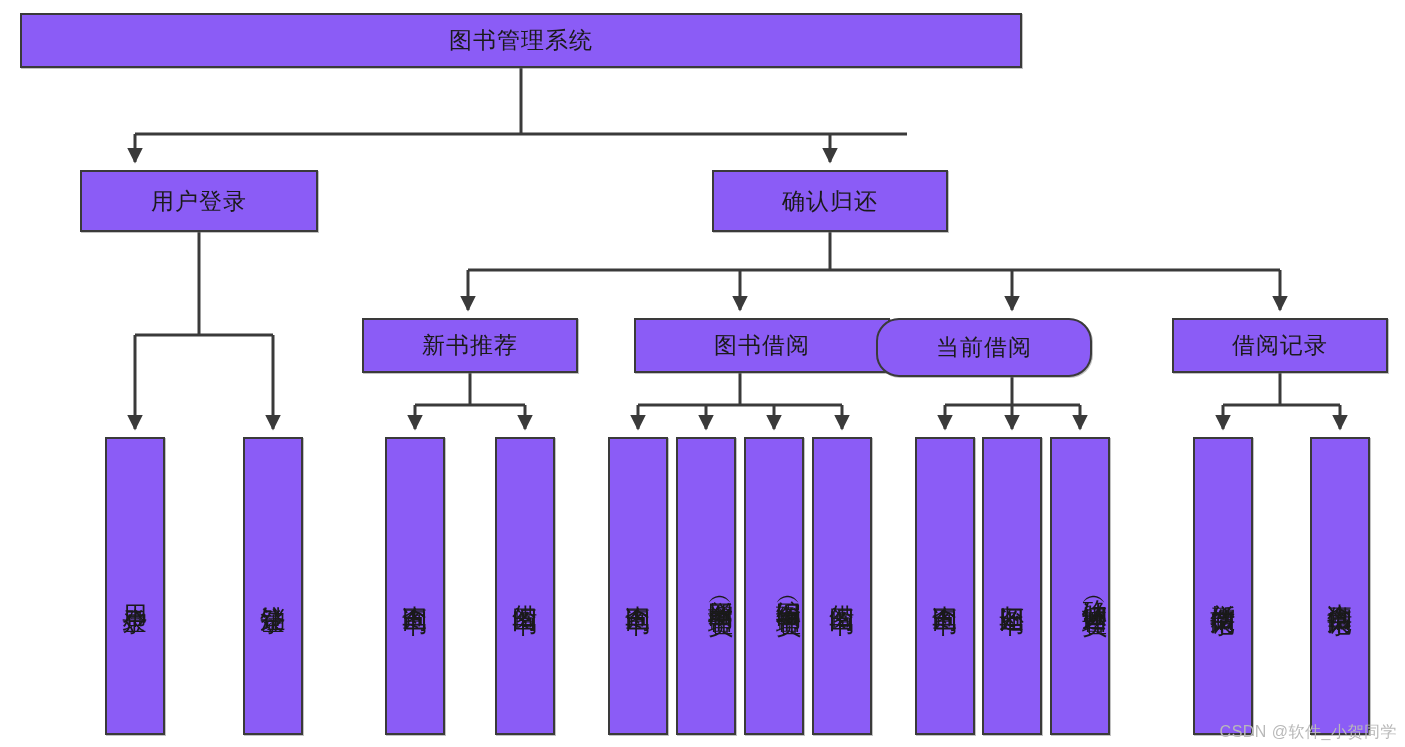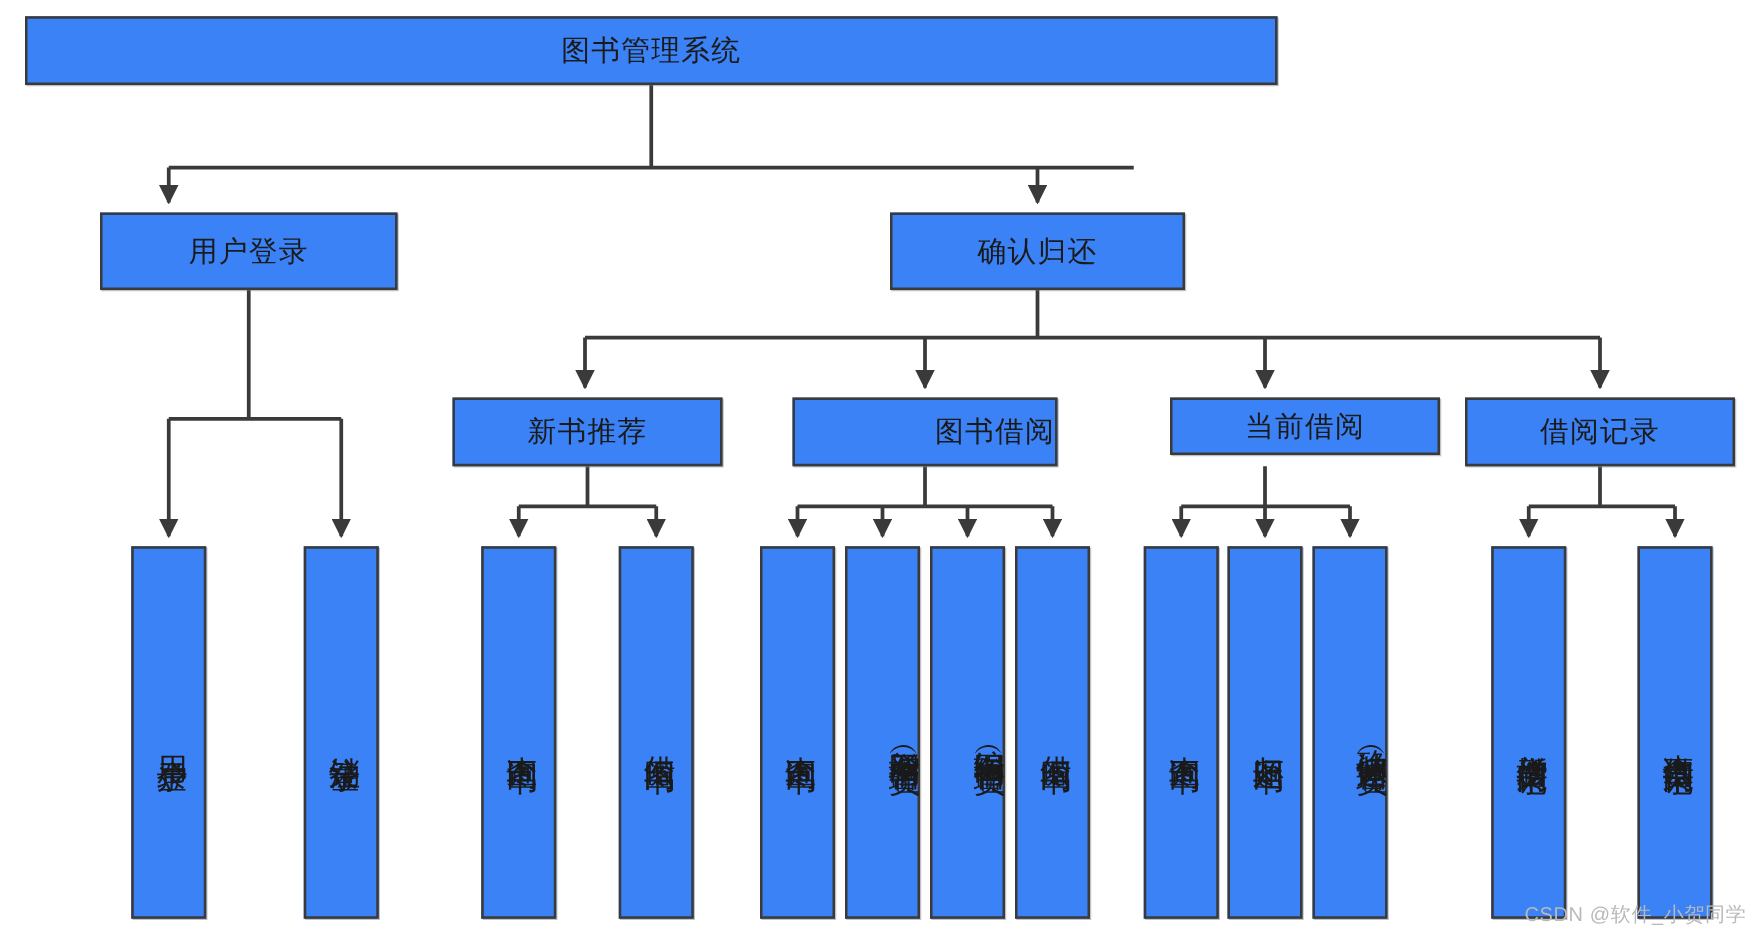--- a/index.html
+++ b/index.html
@@ -27,13 +27,12 @@
     position: absolute;
     box-sizing: border-box;
     border: 2.5px solid #3a3a3a;
-    background: #3b82f6;
+    background: #8b5cf6;
     display: flex;
     align-items: center;
     justify-content: center;
     color: #1a1a1a;
     box-shadow: 1px 1px 0 rgba(120,120,120,0.45);
-    font-family: Liberation Mono, monospace;
   }
   .node.horiz {
     font-size: 23px;

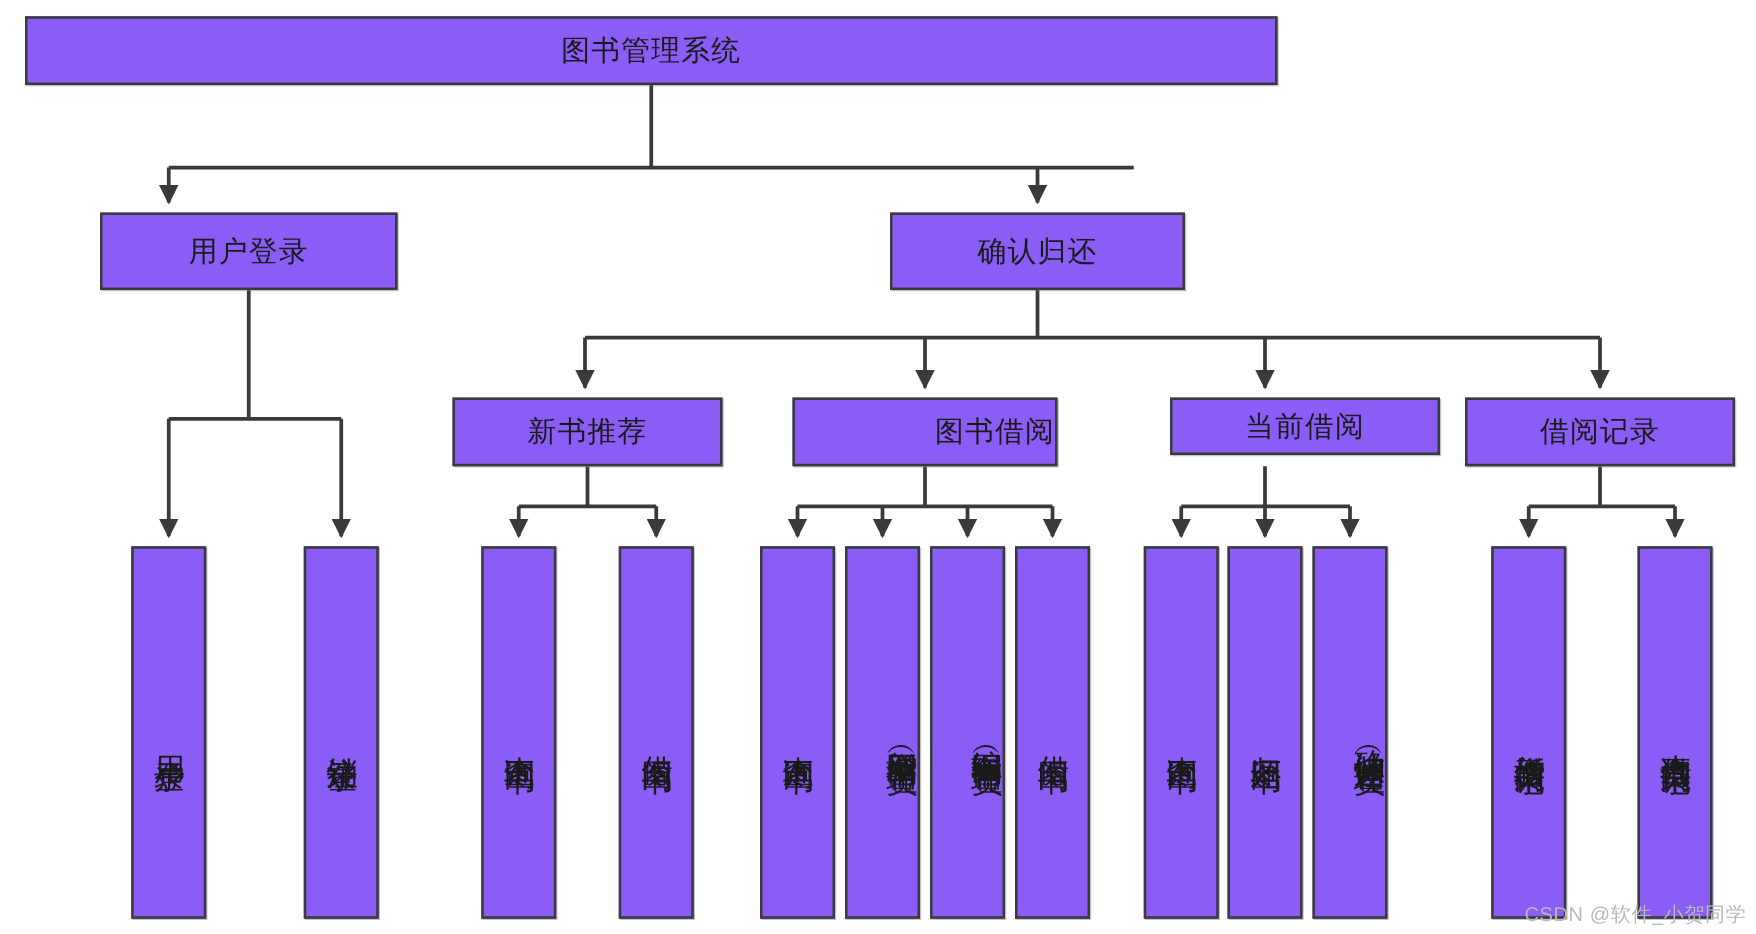--- a/index.html
+++ b/index.html
@@ -134,7 +134,7 @@
   <div class="node horiz" style="left:362px; top:318px; width:216px; height:55px;">
     <span class="node-label">新书推荐</span>
   </div>
-  <div class="node horiz" style="left:634px; top:318px; width:212px; height:55px;justify-content:flex-end;">
+  <div class="node horiz" style="left:634px; top:318px; width:256px; height:55px;">
     <span class="node-label">图书借阅</span>
   </div>
   <div class="node horiz" style="left:936px; top:318px; width:216px; height:46px;">

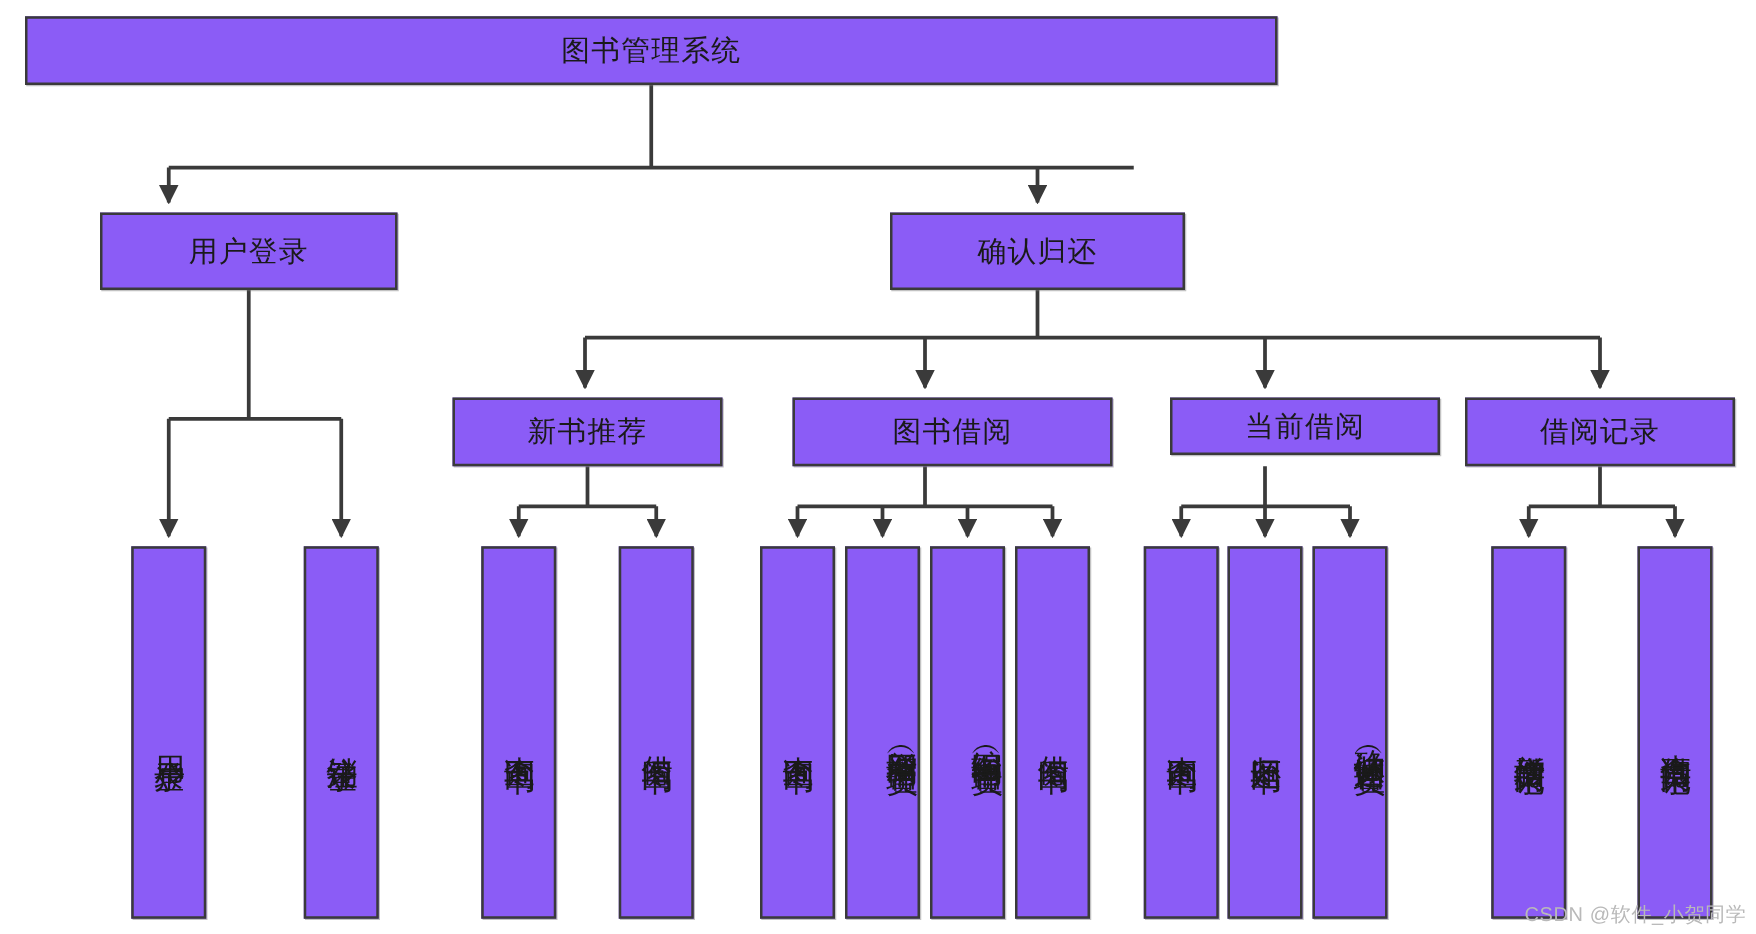--- a/index.html
+++ b/index.html
@@ -137,7 +137,7 @@
   <div class="node horiz" style="left:634px; top:318px; width:256px; height:55px;">
     <span class="node-label">图书借阅</span>
   </div>
-  <div class="node horiz" style="left:936px; top:318px; width:216px; height:46px;">
+  <div class="node horiz" style="left:876px; top:318px; width:216px; height:59px;border-radius:23px;">
     <span class="node-label">当前借阅</span>
   </div>
   <div class="node horiz" style="left:1172px; top:318px; width:216px; height:55px;">

